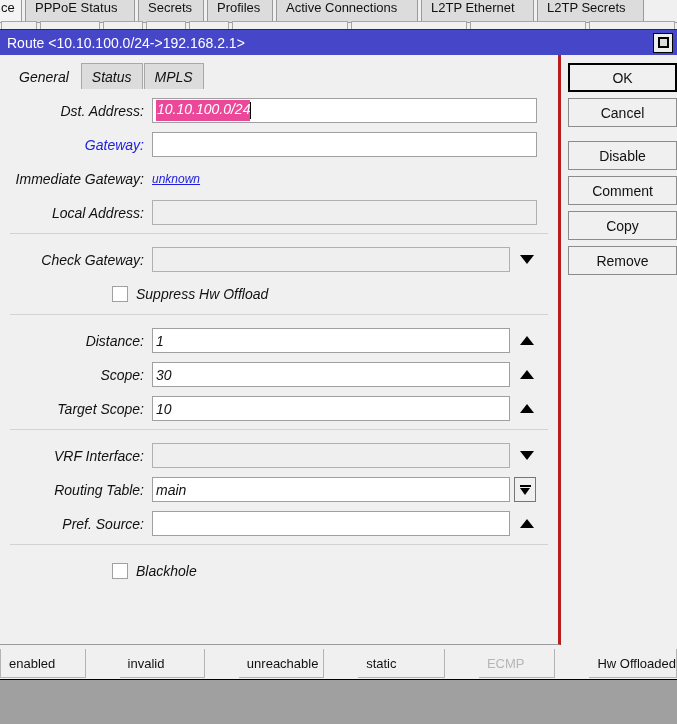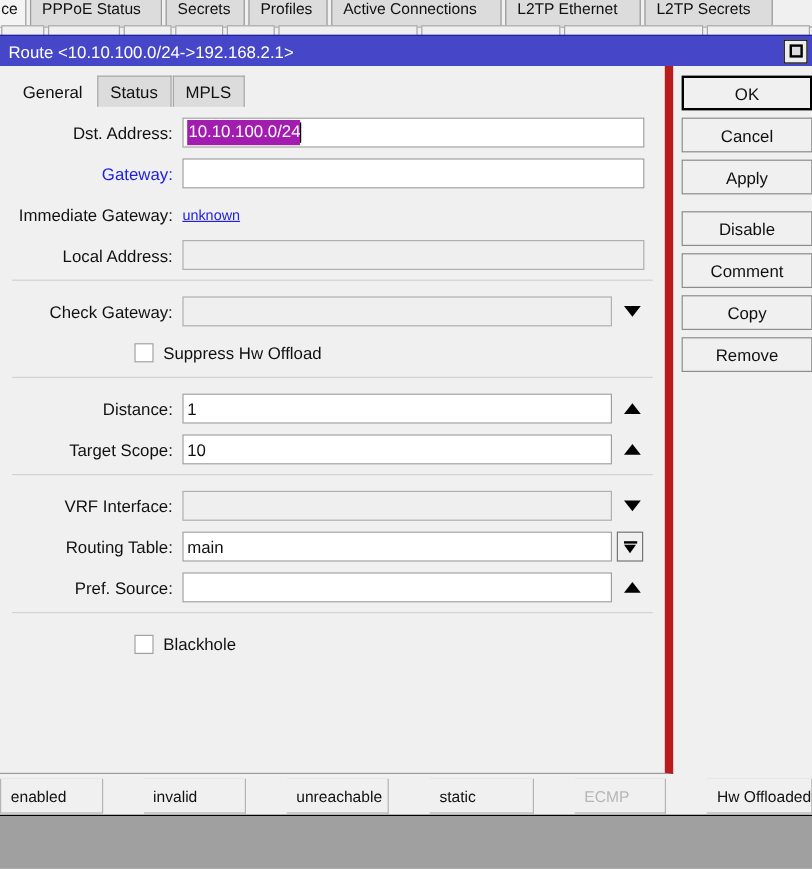--- a/index.html
+++ b/index.html
@@ -178,9 +178,10 @@
     width: 561px;
     height: 590px;
     box-sizing: border-box;
-    border-right: 7px solid #b91c1c;
+    border-right: 3px solid #b91c1c;
     border-bottom: 1px solid #9a9a9a;
     background: #f0f0f0;
+    font-style: italic;
   }
 
   

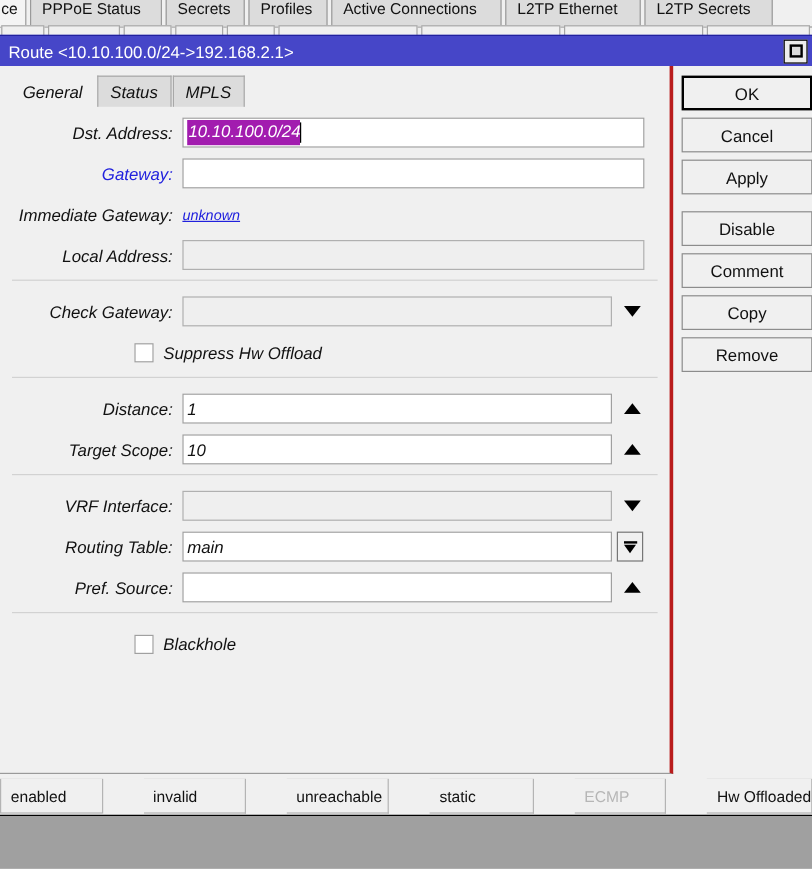--- a/index.html
+++ b/index.html
@@ -248,7 +248,7 @@
   .field.w-mid    { width: 358px; }
 
   .sel-text {
-    background: #a21caf;
+    background: #ec4899;
     color: #fff;
     padding: 1px 0px 4px 1px;
   }

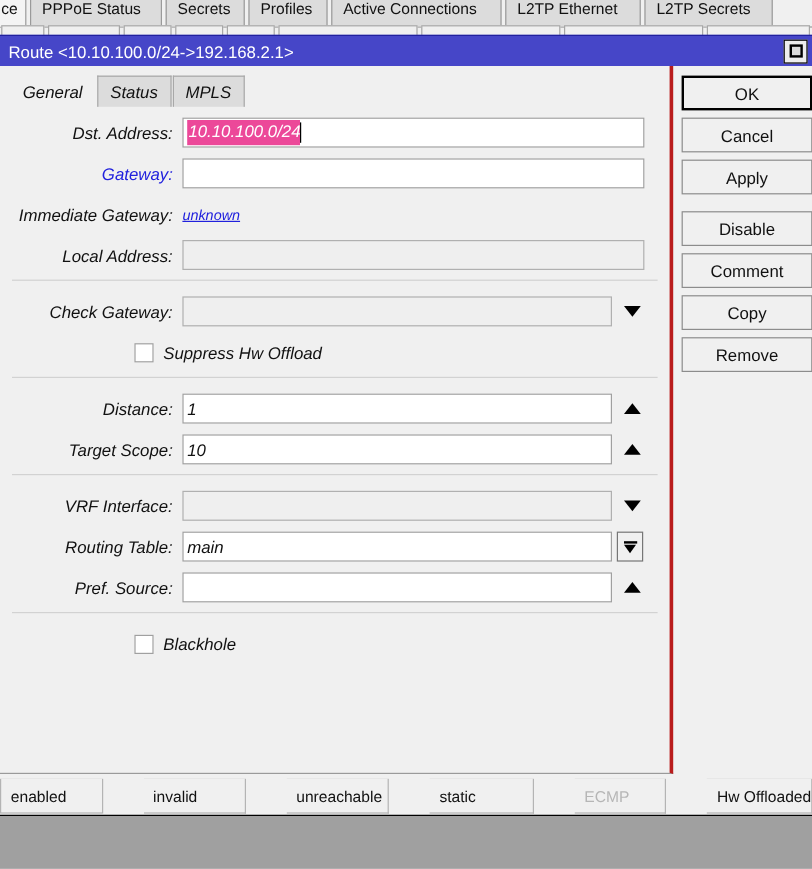--- a/index.html
+++ b/index.html
@@ -578,9 +578,6 @@
       <div class="dlg-btn">
         <span>Cancel</span>
       </div>
-      <div class="dlg-btn">
-        <span>Apply</span>
-      </div>
       <div class="btn-gap"></div>
       <div class="dlg-btn">
         <span>Disable</span>

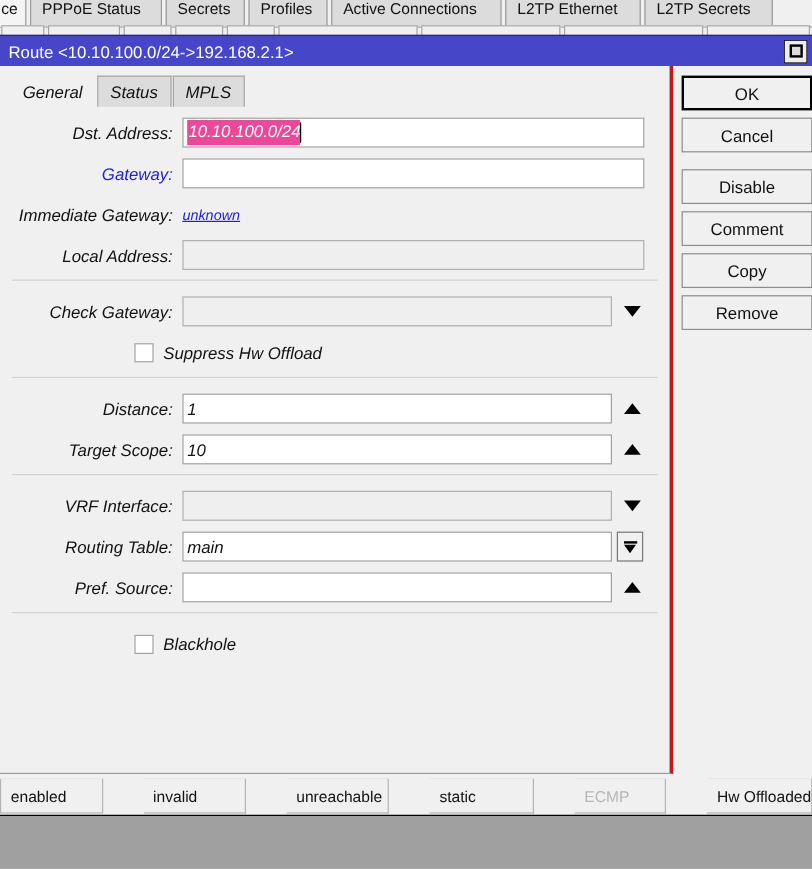--- a/index.html
+++ b/index.html
@@ -518,6 +518,15 @@
           </div>
       </div>
 
+      <div class="row">
+        <div class="lbl">Scope:</div>
+        <div class="field w-mid">
+          <span>30</span>
+        </div>
+        <div class="arrow-btn">
+            <div class="tri-up"></div>
+          </div>
+      </div>
 
       <div class="row">
         <div class="lbl">Target Scope:</div>

